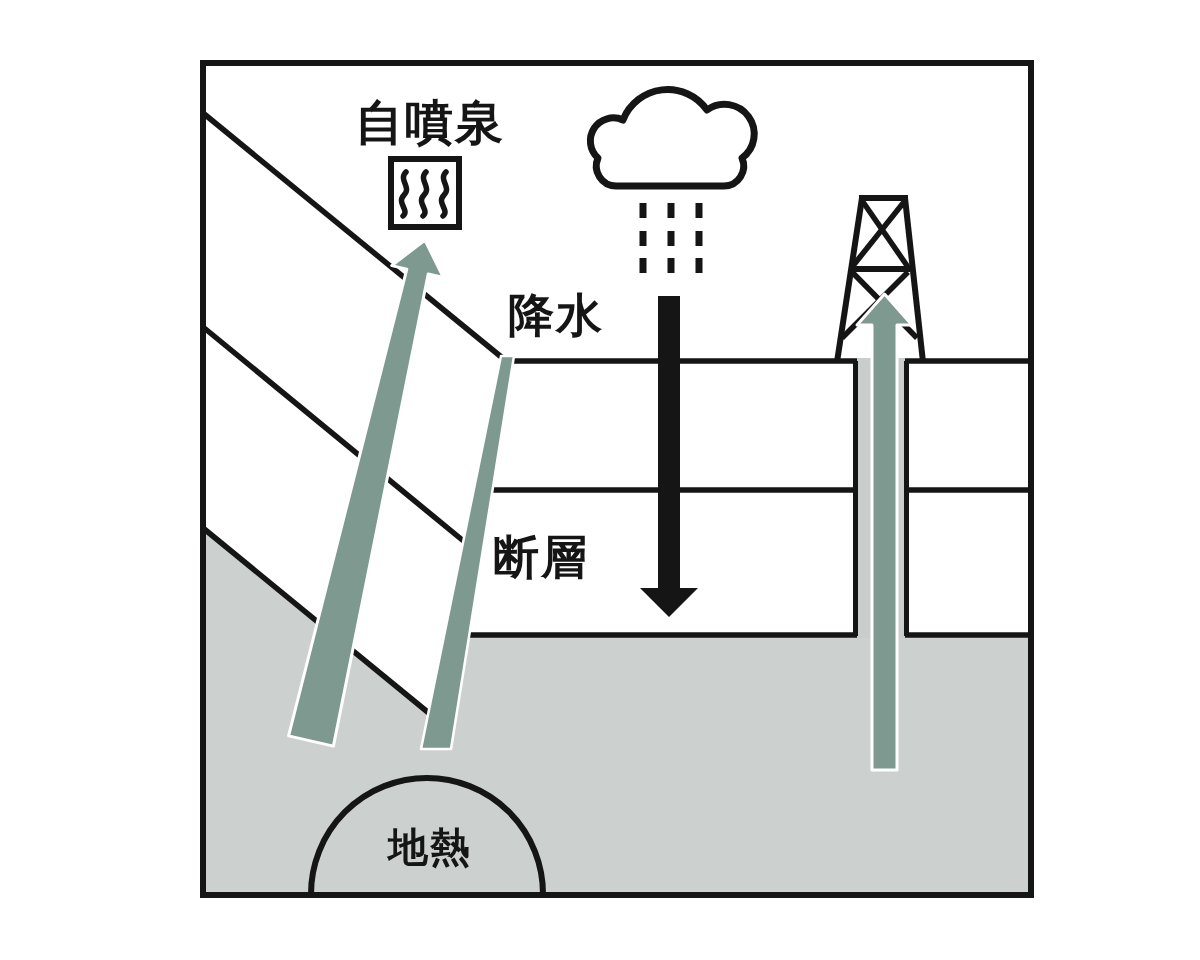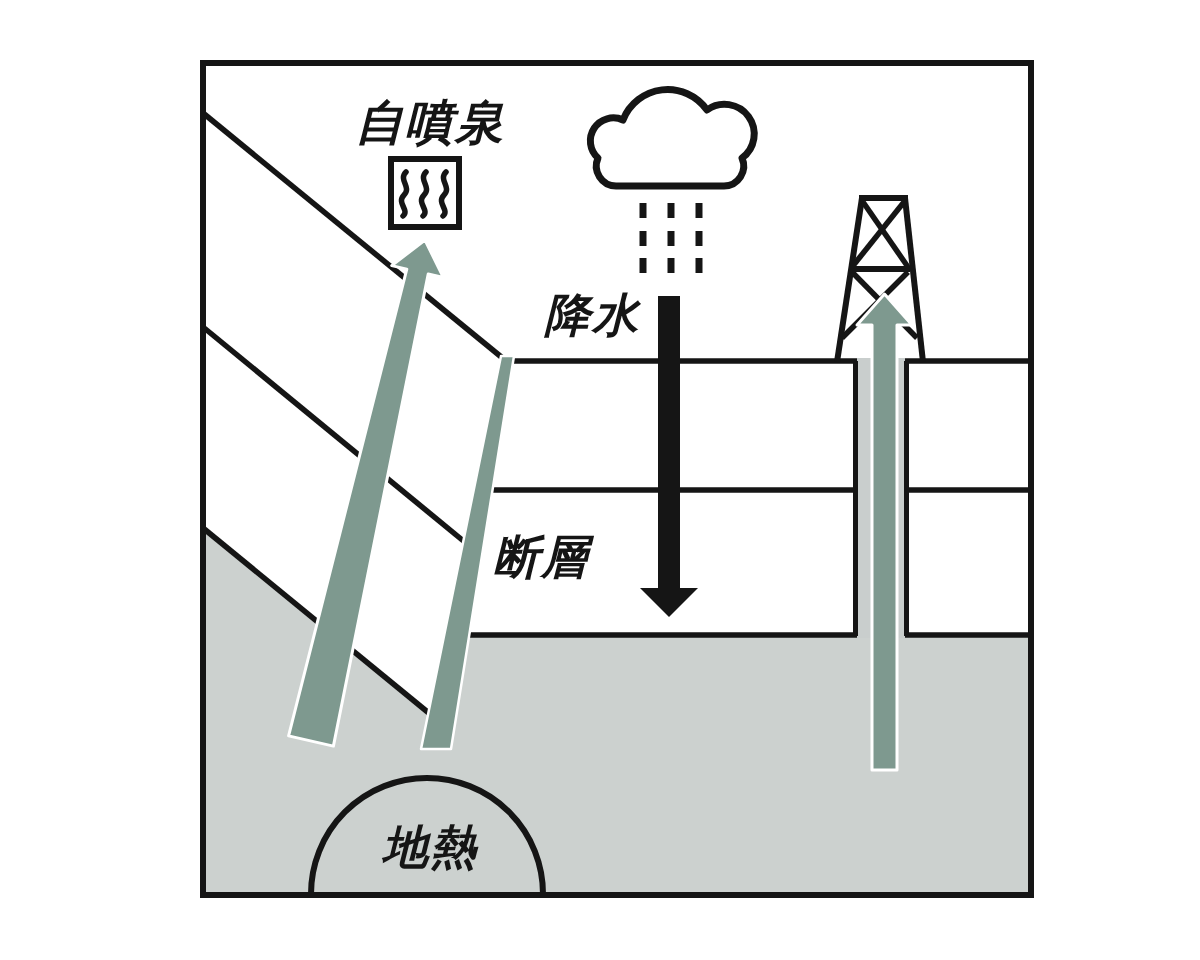--- a/index.html
+++ b/index.html
@@ -5,7 +5,7 @@
   html,body{margin:0;padding:0;background:#fff;}
   .stage{
     position:relative;width:1049px;height:960px;background:var(--background,#fff);
-    font-family:"DejaVu Sans","Liberation Sans",sans-serif;overflow:hidden;font-style:italic;
+    font-family:"DejaVu Sans","Liberation Sans",sans-serif;overflow:hidden;
   }
   .stage svg{position:absolute;left:0;top:0;}
   .diagram-label{

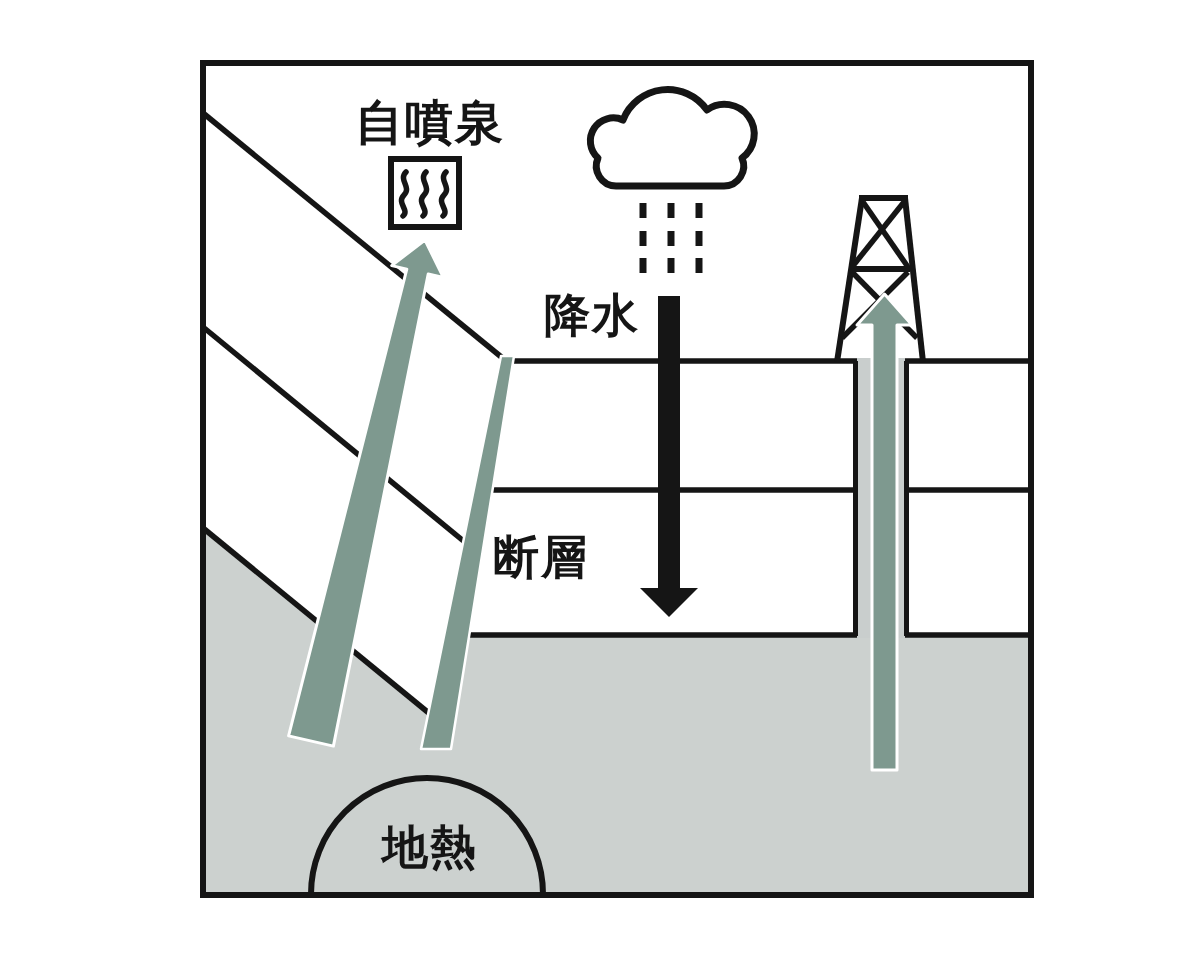--- a/index.html
+++ b/index.html
@@ -102,7 +102,7 @@
   </svg>
 
   <div class="diagram-label fs48" style="left:430px;top:122px;">自噴泉</div>
-  <div class="diagram-label fs46" style="left:592px;top:315px;">降水</div>
+  <div class="diagram-label fs46" style="left:556px;top:315px;">降水</div>
   <div class="diagram-label fs46" style="left:541px;top:557px;text-align:right;">断層</div>
   <div class="diagram-label fs50" style="left:430px;top:847px;">地熱</div>
 </div>

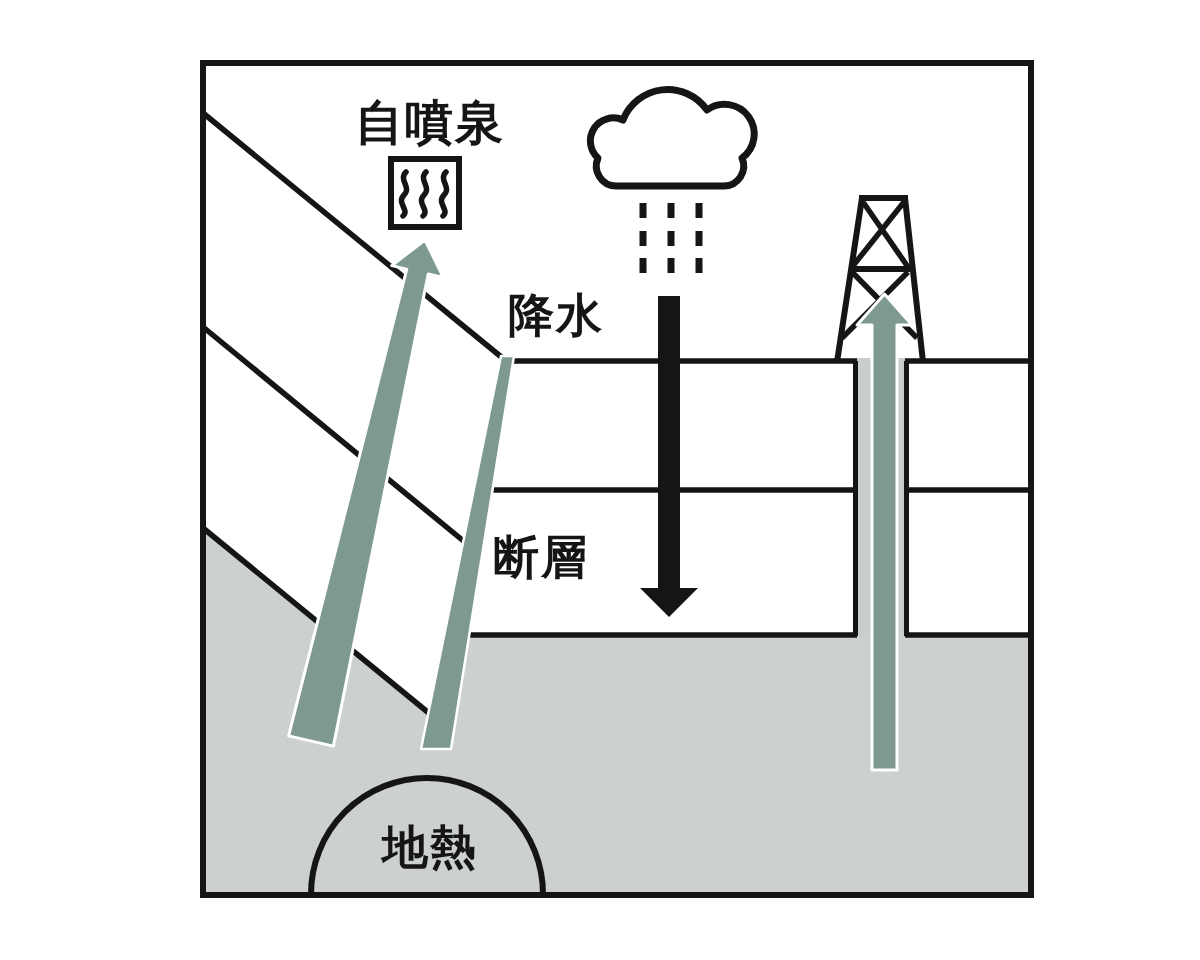--- a/index.html
+++ b/index.html
@@ -15,7 +15,7 @@
   }
   .fs48{font-size:48px;}
   .fs46{font-size:46px;}
-  .fs50{font-size:46px;}
+  .fs50{font-size:40px;}
 </style>
 </head>
 <body>

